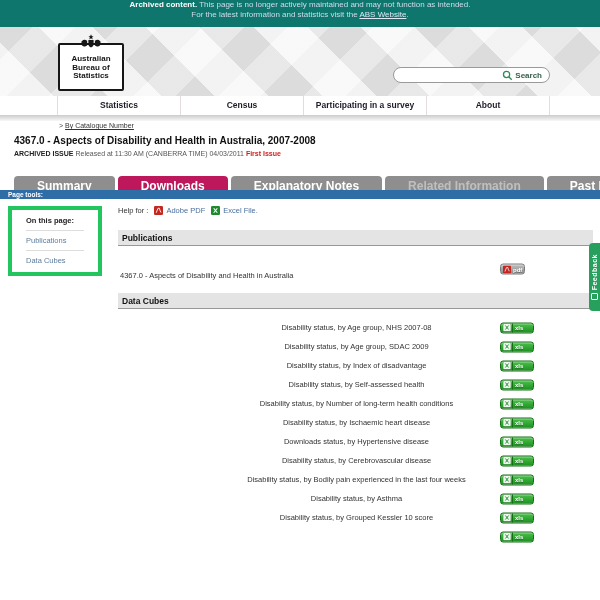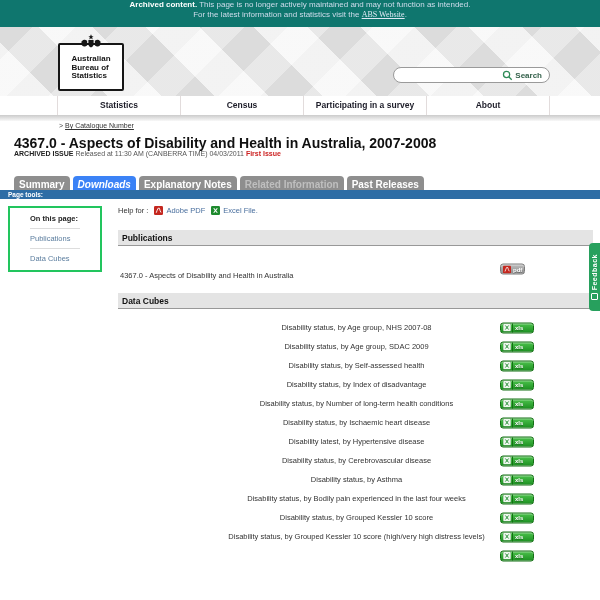--- a/index.html
+++ b/index.html
@@ -14,7 +14,7 @@
     text-align:center; 
   }
   .banner b { color:#ffffff; }
-  .banner a { color:#dfe9f5; text-decoration:underline; cursor:pointer;font-family:Liberation Serif, serif; }
+  .banner a { color:#dfe9f5; text-decoration:underline; cursor:pointer; }
   
   .header {
     position:absolute; top:27px; left:0; width:600px; height:69px;

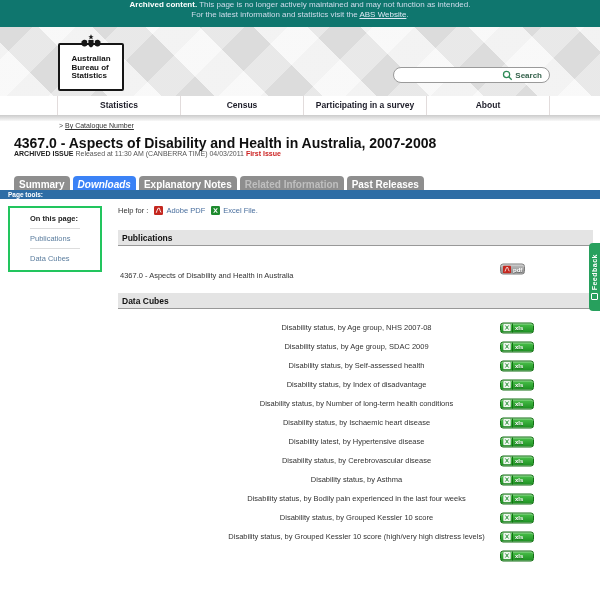--- a/index.html
+++ b/index.html
@@ -31,7 +31,7 @@
   .logo .crest { margin-top:-11px; }
   .logo .logo-text {
     font-size:8px; font-weight:bold; color:#161616; line-height:8.5px;
-    text-align:left; margin-top:1px;
+    text-align:center; margin-top:1px;
   }
   .searchbox {
     position:absolute; left:393px; top:40px; width:157px; height:16px; box-sizing:border-box;

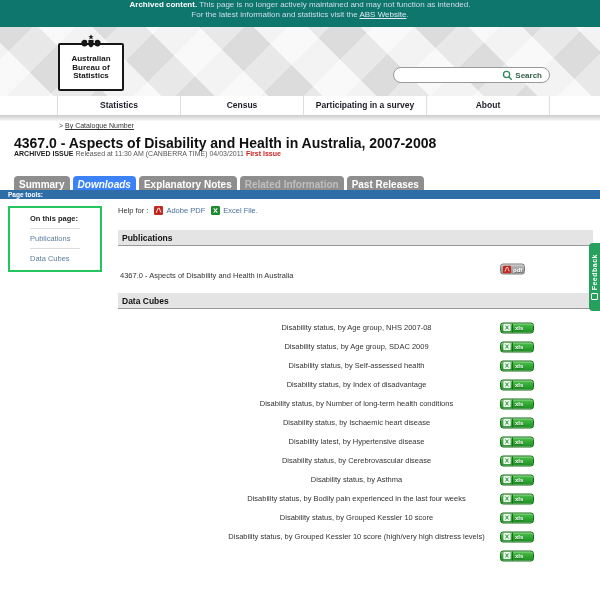--- a/index.html
+++ b/index.html
@@ -58,7 +58,7 @@
   
   .breadcrumb { position:absolute; left:59px; top:122px; font-size:7px; color:#444; }
   .breadcrumb a { color:#333; text-decoration:underline; cursor:pointer; }
-  .page-title { position:absolute; left:14px; top:135px; font-size:14px; font-weight:bold; color:#101010; }
+  .page-title { position:absolute; left:14px; top:135px; font-size:10px; font-weight:bold; color:#101010; }
   .meta { position:absolute; left:14px; top:150px; font-size:7px; color:#555; }
   .meta .archived-label { font-weight:bold; color:#222; }
   .meta .first-issue { font-weight:bold; color:#cc2222; }

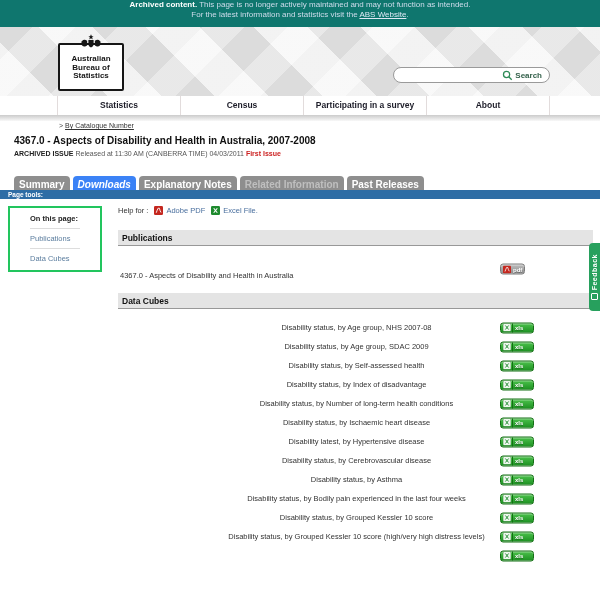--- a/index.html
+++ b/index.html
@@ -65,8 +65,8 @@
   
   .tabs { position:absolute; left:14px; top:176px; display:flex; gap:3px; }
   .tab {
-    background:#8e8e8e; color:#fff; font-size:10px; font-weight:bold;
-    padding:3px 5px 3px; border-radius:4px 4px 0 0; cursor:pointer; white-space:nowrap;
+    background:#8e8e8e; color:#fff; font-size:12px; font-weight:bold;
+    padding:3px 23px 3px; border-radius:4px 4px 0 0; cursor:pointer; white-space:nowrap;
   }
   .tab.active { background:#3b82f6;font-style:italic; }
   .tab.disabled { color:#bfbfbf; }

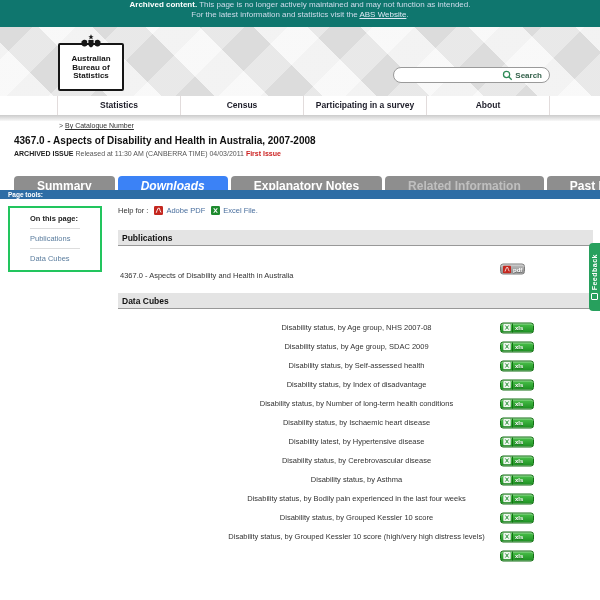--- a/index.html
+++ b/index.html
@@ -68,7 +68,7 @@
     background:#8e8e8e; color:#fff; font-size:12px; font-weight:bold;
     padding:3px 23px 3px; border-radius:4px 4px 0 0; cursor:pointer; white-space:nowrap;
   }
-  .tab.active { background:#3b82f6;font-style:italic; }
+  .tab.active { background:#be185d; }
   .tab.disabled { color:#bfbfbf; }
   .pagetools {
     position:absolute; top:190px; left:0; width:600px; height:9px; box-sizing:border-box;

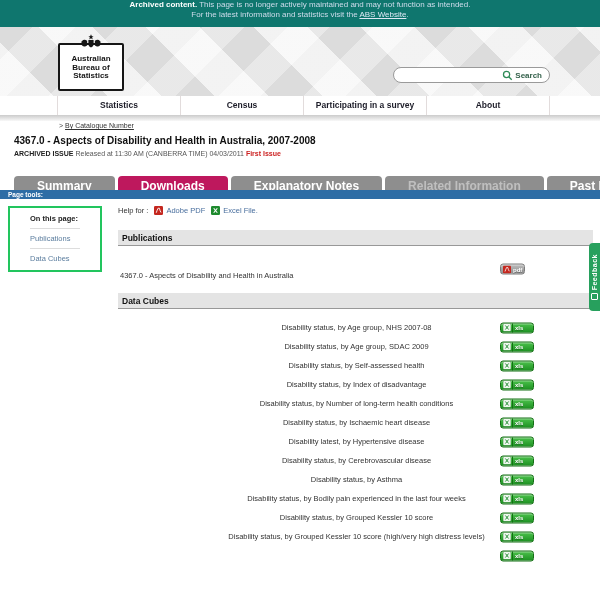--- a/index.html
+++ b/index.html
@@ -78,7 +78,7 @@
   
   .sidebar {
     position:absolute; left:8px; top:206px; width:94px; box-sizing:border-box;
-    background:#fff; border:2px solid #22c55e; padding:6px 20px 2px;
+    background:#fff; border:4px solid #22c55e; padding:6px 14px 2px;
   }
   .sidebar .sidebar-title { font-size:7.5px; font-weight:bold; color:#222; padding-bottom:5px; }
   .sidebar .side-link {

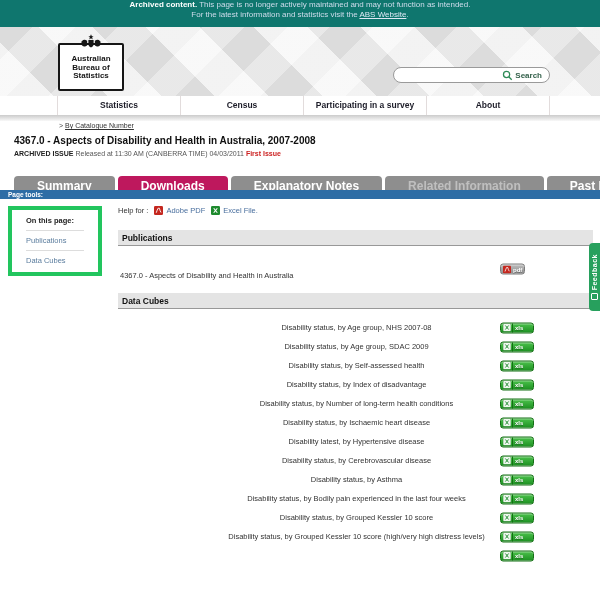--- a/index.html
+++ b/index.html
@@ -268,21 +268,21 @@
   </div>
 
   <div class="row">
+    <span class="row-title">Disability status, by Index of disadvantage</span>
+    <span class="btn btn-xls">
+      <span class="file-icon">
+        <svg width="8" height="8" viewBox="0 0 10 10">
+          <rect x="0" y="0" width="10" height="10" rx="1.5" fill="#eef7ee" stroke="#0f5c0f" stroke-width="0.6"></rect>
+          <path d="M3 2.5 L7 7.5 M7 2.5 L3 7.5" stroke="#1e8a2e" stroke-width="1.2"></path>
+        </svg>
+      </span>
+      <span class="divider"></span>
+      <span class="btn-label">xls</span>
+    </span>
+  </div>
+
+  <div class="row">
     <span class="row-title">Disability status, by Self-assessed health</span>
-    <span class="btn btn-xls">
-      <span class="file-icon">
-        <svg width="8" height="8" viewBox="0 0 10 10">
-          <rect x="0" y="0" width="10" height="10" rx="1.5" fill="#eef7ee" stroke="#0f5c0f" stroke-width="0.6"></rect>
-          <path d="M3 2.5 L7 7.5 M7 2.5 L3 7.5" stroke="#1e8a2e" stroke-width="1.2"></path>
-        </svg>
-      </span>
-      <span class="divider"></span>
-      <span class="btn-label">xls</span>
-    </span>
-  </div>
-
-  <div class="row">
-    <span class="row-title">Disability status, by Index of disadvantage</span>
     <span class="btn btn-xls">
       <span class="file-icon">
         <svg width="8" height="8" viewBox="0 0 10 10">

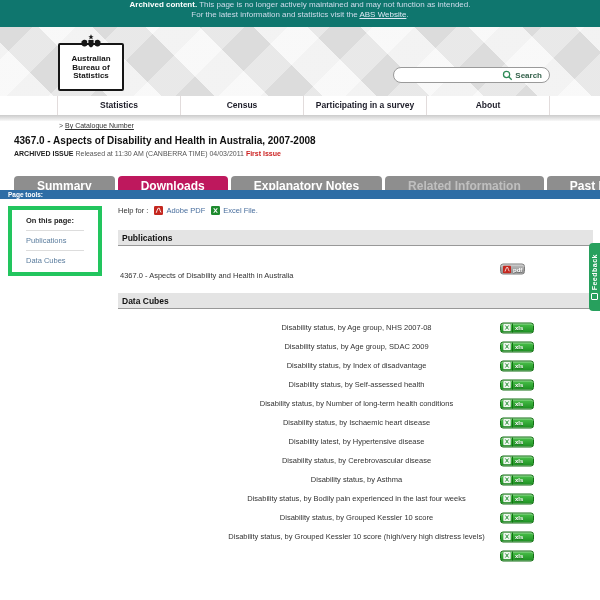--- a/index.html
+++ b/index.html
@@ -325,7 +325,7 @@
   </div>
 
   <div class="row">
-    <span class="row-title">Disability latest, by Hypertensive disease</span>
+    <span class="row-title">Downloads status, by Hypertensive disease</span>
     <span class="btn btn-xls">
       <span class="file-icon">
         <svg width="8" height="8" viewBox="0 0 10 10">

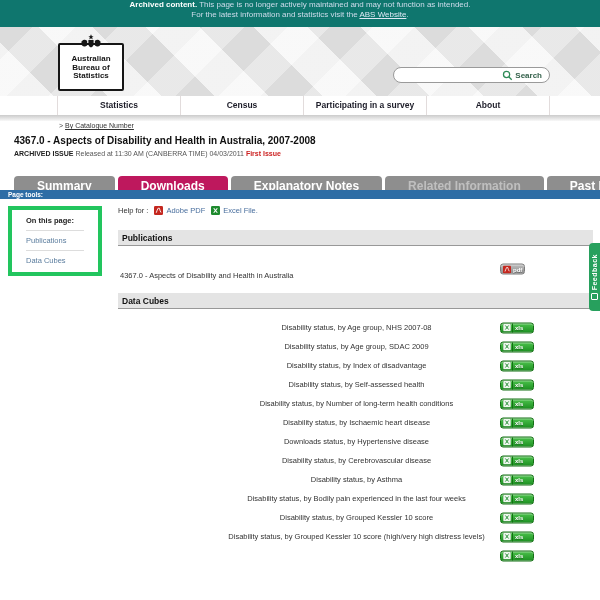--- a/index.html
+++ b/index.html
@@ -354,21 +354,21 @@
 
 
   <div class="row">
+    <span class="row-title">Disability status, by Bodily pain experienced in the last four weeks</span>
+    <span class="btn btn-xls">
+      <span class="file-icon">
+        <svg width="8" height="8" viewBox="0 0 10 10">
+          <rect x="0" y="0" width="10" height="10" rx="1.5" fill="#eef7ee" stroke="#0f5c0f" stroke-width="0.6"></rect>
+          <path d="M3 2.5 L7 7.5 M7 2.5 L3 7.5" stroke="#1e8a2e" stroke-width="1.2"></path>
+        </svg>
+      </span>
+      <span class="divider"></span>
+      <span class="btn-label">xls</span>
+    </span>
+  </div>
+
+  <div class="row">
     <span class="row-title">Disability status, by Asthma</span>
-    <span class="btn btn-xls">
-      <span class="file-icon">
-        <svg width="8" height="8" viewBox="0 0 10 10">
-          <rect x="0" y="0" width="10" height="10" rx="1.5" fill="#eef7ee" stroke="#0f5c0f" stroke-width="0.6"></rect>
-          <path d="M3 2.5 L7 7.5 M7 2.5 L3 7.5" stroke="#1e8a2e" stroke-width="1.2"></path>
-        </svg>
-      </span>
-      <span class="divider"></span>
-      <span class="btn-label">xls</span>
-    </span>
-  </div>
-
-  <div class="row">
-    <span class="row-title">Disability status, by Bodily pain experienced in the last four weeks</span>
     <span class="btn btn-xls">
       <span class="file-icon">
         <svg width="8" height="8" viewBox="0 0 10 10">

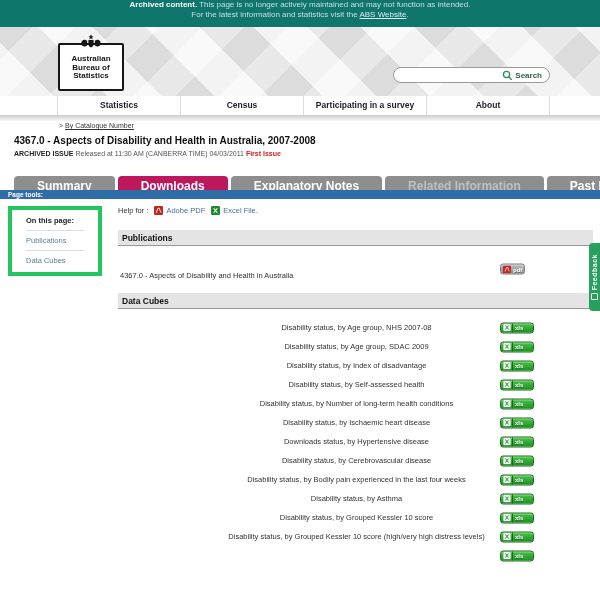--- a/index.html
+++ b/index.html
@@ -395,19 +395,6 @@
     </span>
   </div>
 
-  <div class="row">
-    <span class="row-title">Disability status, by Grouped Kessler 10 score (high/very high distress levels)</span>
-    <span class="btn btn-xls">
-      <span class="file-icon">
-        <svg width="8" height="8" viewBox="0 0 10 10">
-          <rect x="0" y="0" width="10" height="10" rx="1.5" fill="#eef7ee" stroke="#0f5c0f" stroke-width="0.6"></rect>
-          <path d="M3 2.5 L7 7.5 M7 2.5 L3 7.5" stroke="#1e8a2e" stroke-width="1.2"></path>
-        </svg>
-      </span>
-      <span class="divider"></span>
-      <span class="btn-label">xls</span>
-    </span>
-  </div>
 
   <div class="row">
     <span class="btn btn-xls">

